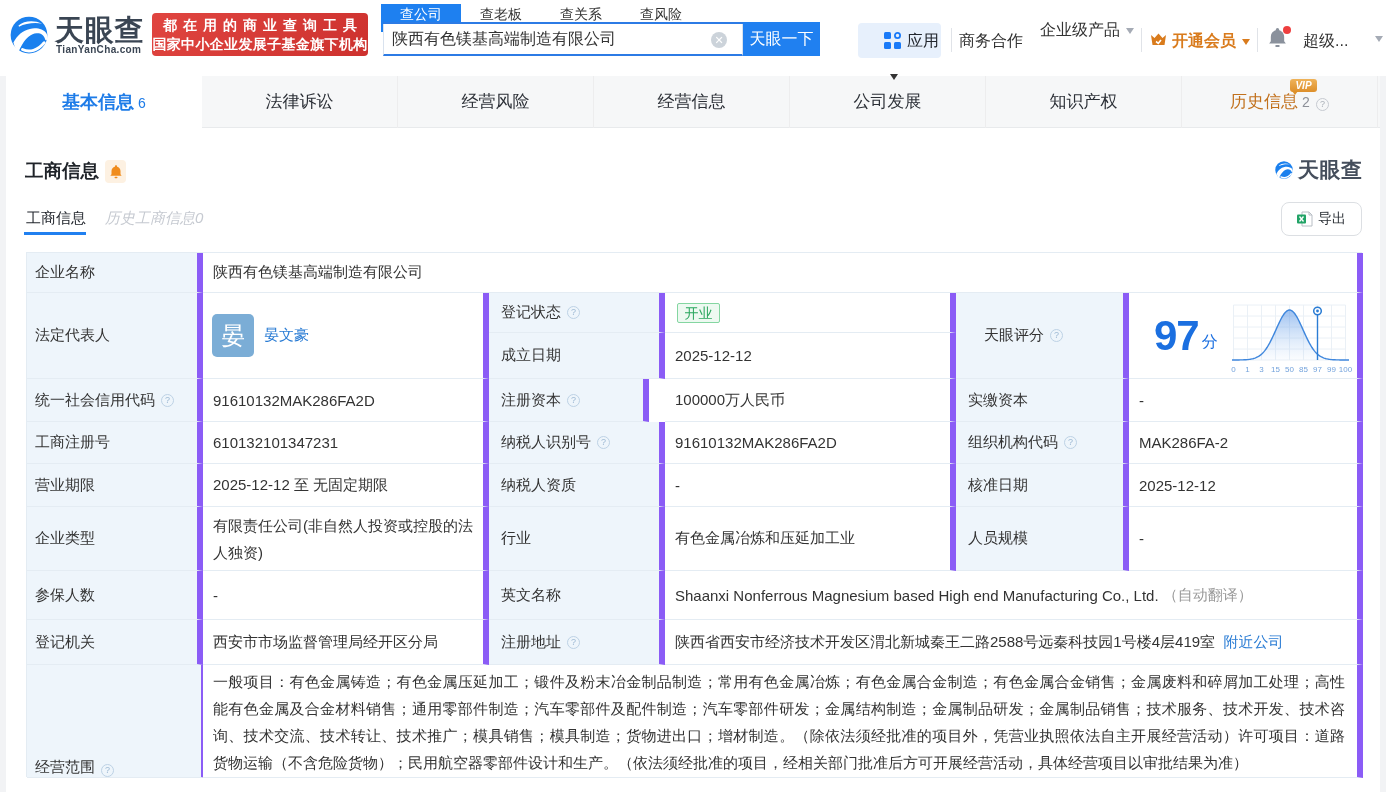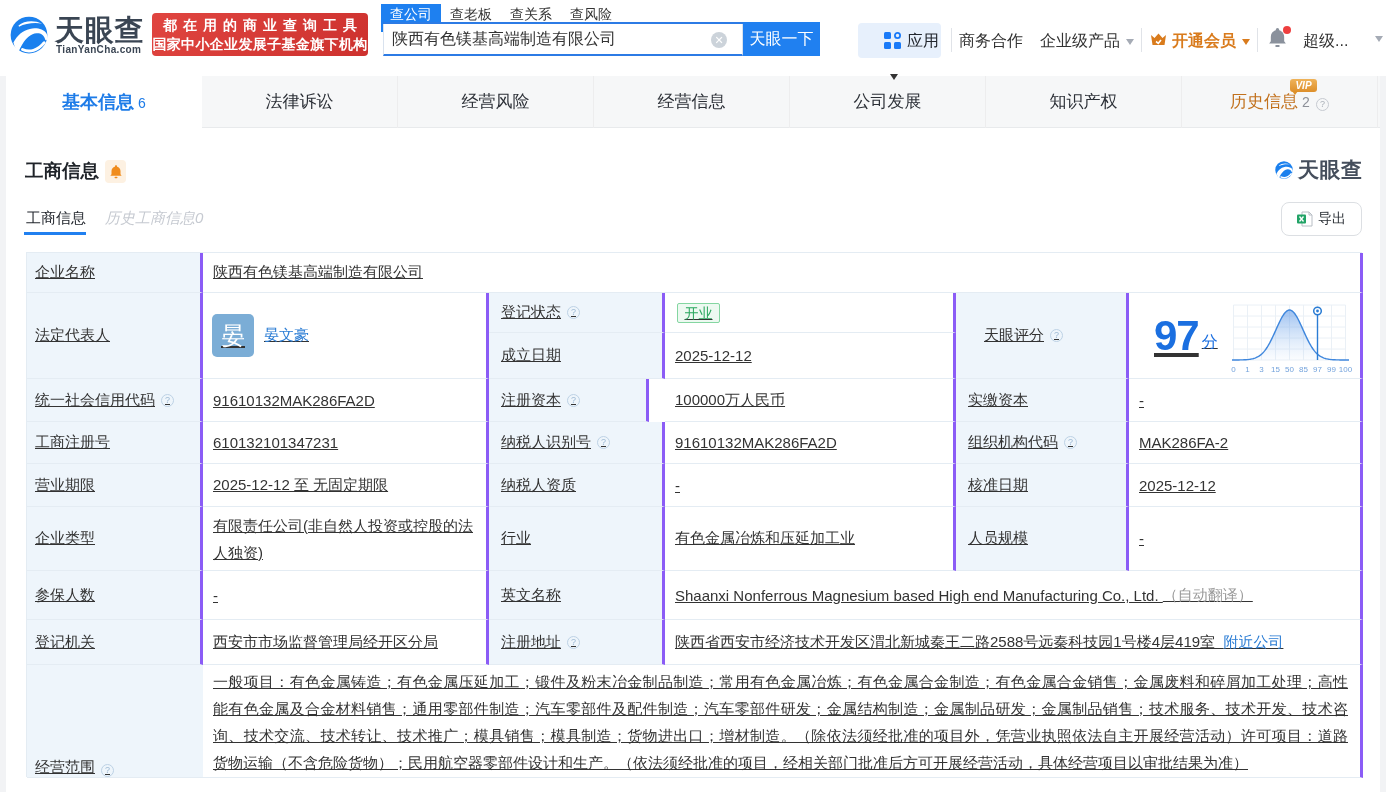--- a/index.html
+++ b/index.html
@@ -16,7 +16,7 @@
 #redbox .l2{font-size:14px;font-weight:bold;letter-spacing:0.35px;line-height:18px;}
 
 #stabs{position:absolute;left:381px;top:4px;height:20px;}
-#stabs .st{display:inline-block;font-size:14px;height:28px;line-height:20px;padding:0 9px;color:#333;vertical-align:top;}
+#stabs .st{display:inline-block;font-size:14px;height:28px;line-height:20px;padding:0 19px;color:#333;vertical-align:top;}
 #stabs .st.on{background:#1e80f0;color:#fff;}
 #sline{position:absolute;left:383px;top:22px;width:360px;height:2px;background:#2c7be5;}
 #sinput{position:absolute;left:383px;top:24px;width:360px;height:32px;border-left:1px solid #d9e2ee;border-right:1px solid #d9e2ee;border-bottom:2px solid #2c7be5;background:#fff;font-size:16px;color:#333;line-height:30px;padding-left:8px;}

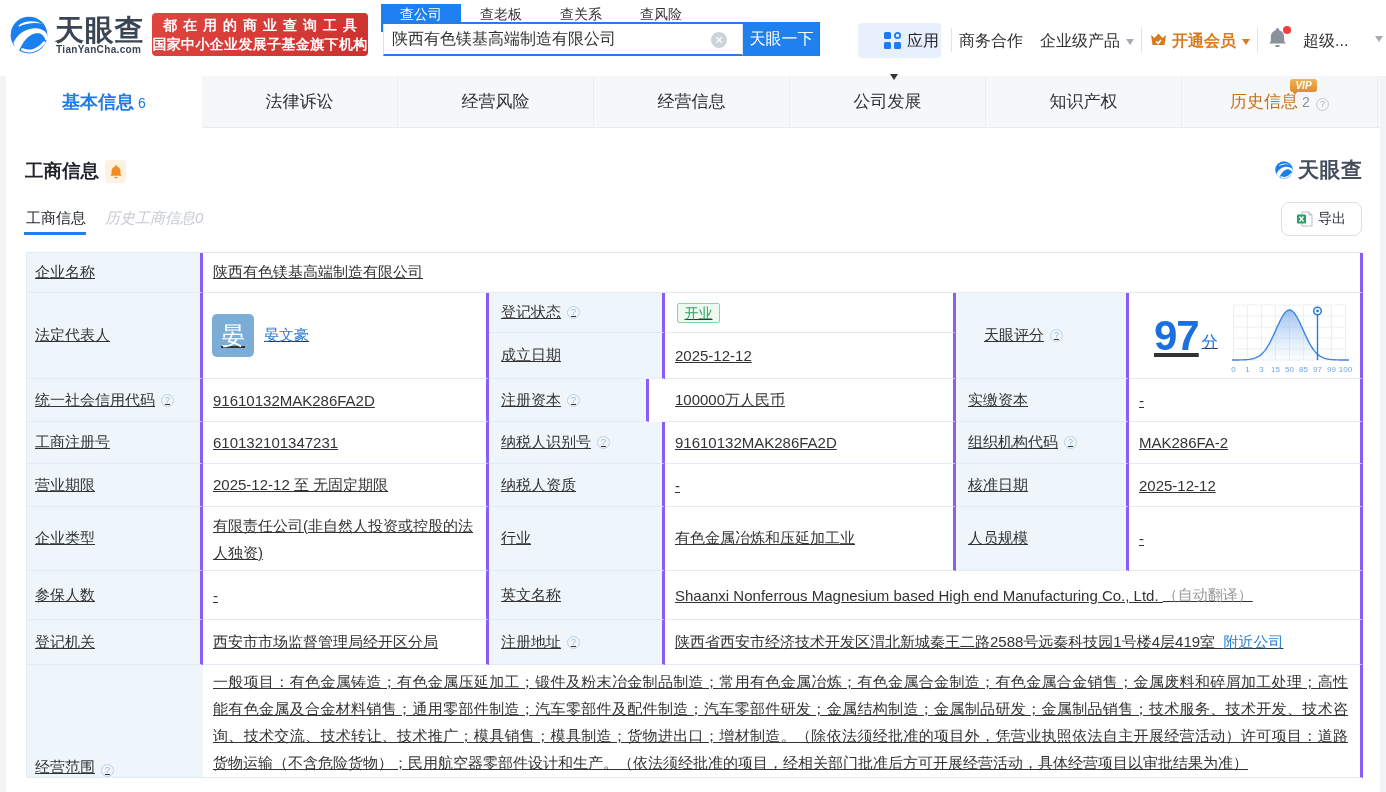--- a/index.html
+++ b/index.html
@@ -26,7 +26,7 @@
 .caret{display:inline-block;width:0;height:0;border-left:4.5px solid transparent;border-right:4.5px solid transparent;border-top:6px solid #333;vertical-align:middle;margin-left:6px;}
 .sep{position:absolute;top:28px;width:1px;height:24px;background:#e0e3e8;}
 #nav1{left:959px;top:30px;}
-#nav2{left:1040px;top:30px;}
+#nav2{left:1040px;top:19px;}
 #vipNav{left:1172px;top:30px;color:#d97b1c;font-weight:bold;}
 #superNav{left:1303px;top:30px;}
 .navtxt{position:absolute;height:22px;line-height:22px;}

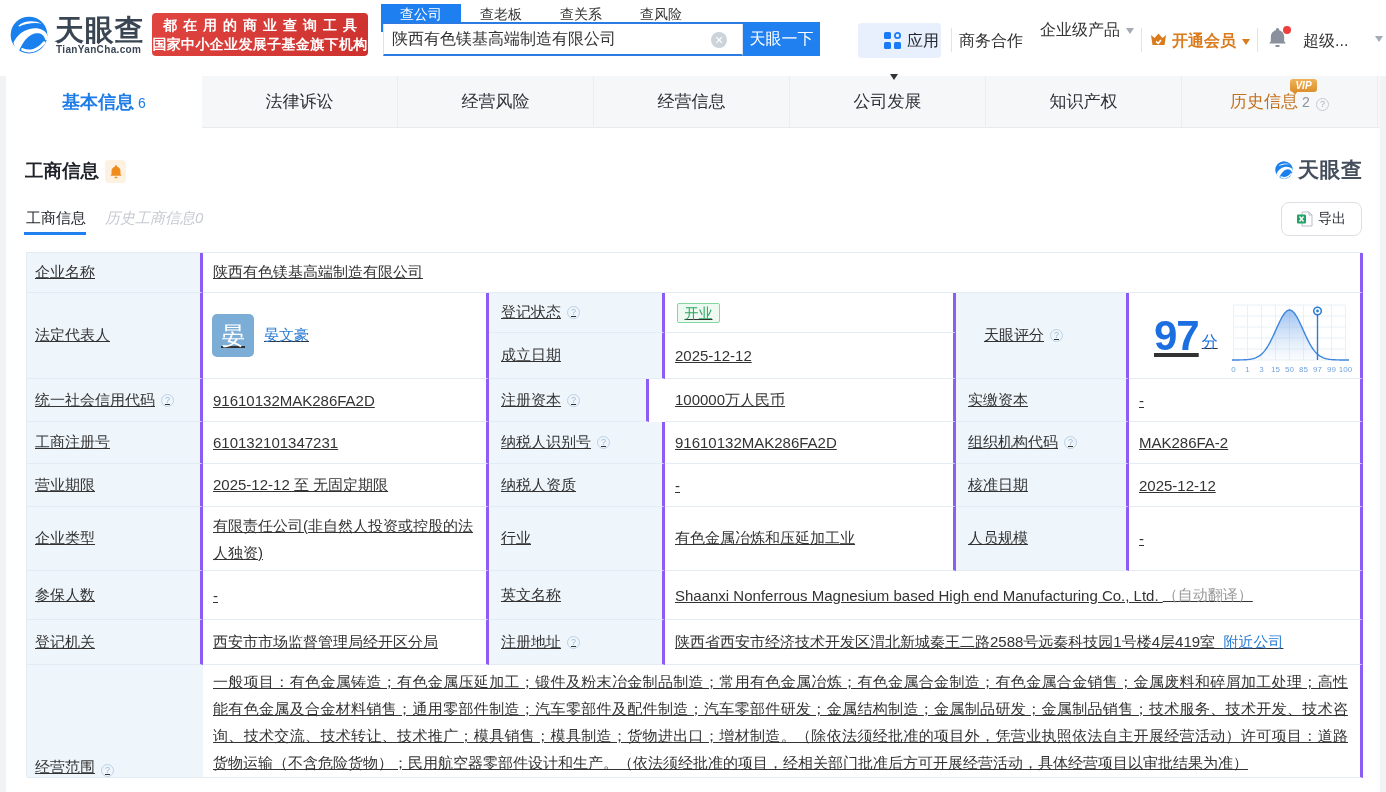--- a/index.html
+++ b/index.html
@@ -46,7 +46,7 @@
 #exportBtn{position:absolute;left:1275px;top:74px;width:81px;height:34px;border:1px solid #dcdfe3;border-radius:8px;background:#fff;font-size:14px;color:#2b3036;display:flex;align-items:center;justify-content:center;}
 
 #tbl{position:absolute;left:20px;top:124px;width:1336px;height:525px;border-top:1px solid #e4ecf3;border-left:1px solid #e4ecf3;}
-.cell{position:absolute;border-right:3px solid #8b5cf6;border-bottom:1px solid #e4ecf3;display:flex;align-items:center;font-size:15px;color:#333;text-decoration:underline;}
+.cell{position:absolute;border-right:6px solid #8b5cf6;border-bottom:1px solid #e4ecf3;display:flex;align-items:center;font-size:15px;color:#333;}
 .lb{background:#eef5fb;padding-left:8px;}
 .vl{background:#fff;padding-left:10px;}
 .q{display:inline-block;width:13px;height:13px;border:1px solid #bdd2e5;border-radius:50%;color:#9db9d3;font-size:9px;line-height:11px;text-align:center;margin-left:6px;flex:none;font-weight:normal;}

